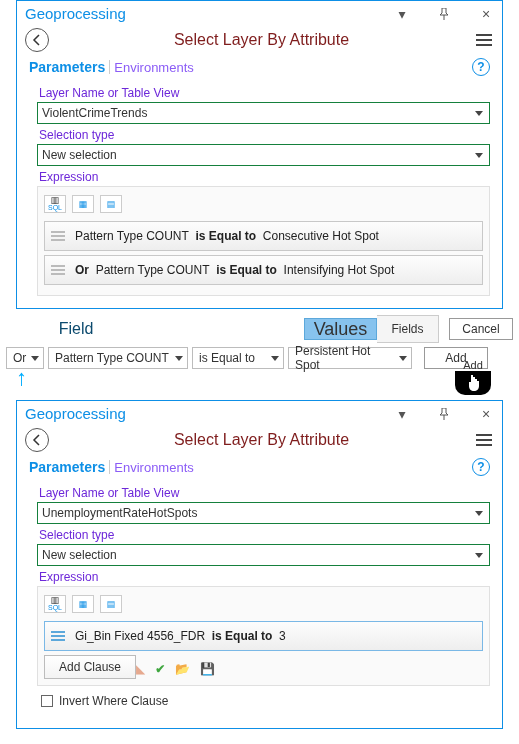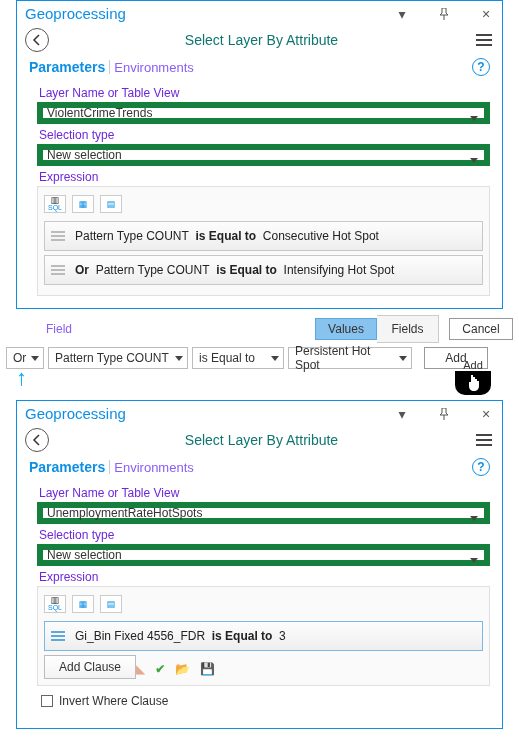--- a/index.html
+++ b/index.html
@@ -29,7 +29,7 @@
     display:flex; align-items:center; justify-content:center;
     font-size: 14px; color: #333; cursor: pointer;
   }
-  .tb-title { flex:1; text-align:center; font-size:14px; font-weight:300; color:#0f766e; }
+  .tb-title { flex:1; text-align:center; font-size:16px; font-weight:300; color:#7f1d1d; }
   .hamburger { width:20px; display:flex; flex-direction:column; gap:3px; cursor:pointer; padding:2px; }
   .hamburger span { height:2px; background:#444; width:100%; }
   .tabs {

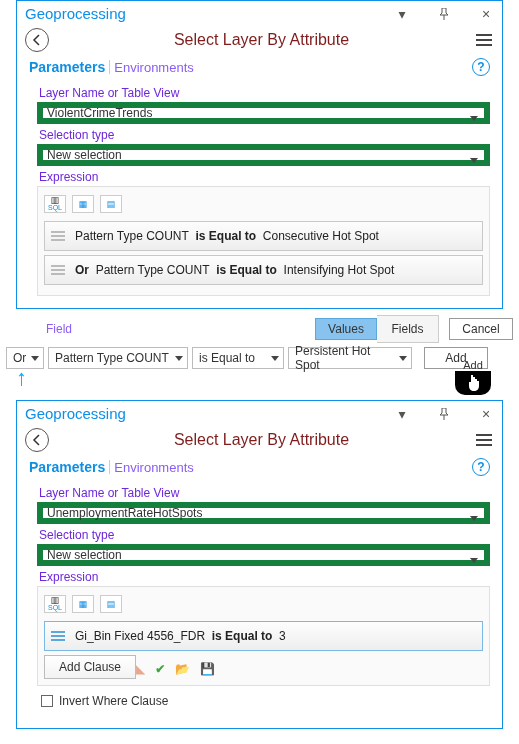--- a/index.html
+++ b/index.html
@@ -46,7 +46,7 @@
   .content { padding: 2px 12px 12px 20px; }
   .field-label { color:#6d28d9; font-size:12px; margin: 4px 2px 2px 2px; }
   .dropdown {
-    width:100%; height:22px; border:6px solid #15803d; background:#fff;
+    width:100%; height:22px; border:1px solid #15803d; background:#fff;
     display:flex; align-items:center; padding:0 4px; position:relative;
   }
   .dropdown:after {

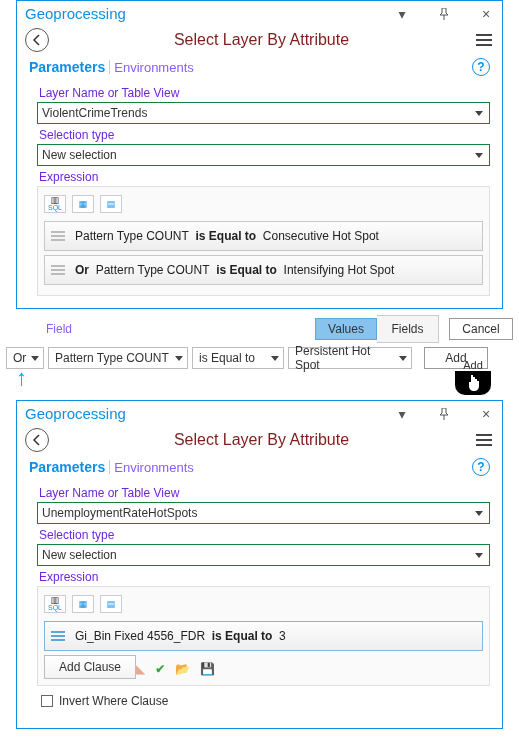--- a/index.html
+++ b/index.html
@@ -85,7 +85,7 @@
     border-bottom:1px solid #fff;
   }
   .builder-top { display:flex; align-items:center; gap:0; margin-bottom:4px; }
-  .bt-label { flex:0 0 60px; font-size:12px; color:#8b5cf6; margin-left:40px; }
+  .bt-label { flex:0 0 60px; text-align:center; font-size:16px; color:#0c4a6e; margin-left:40px; }
   .bt-spacer { flex:1; }
   .seg-btn-active {
     width:62px; height:22px; background:#87c3ee; border:1px solid #5ca8db;

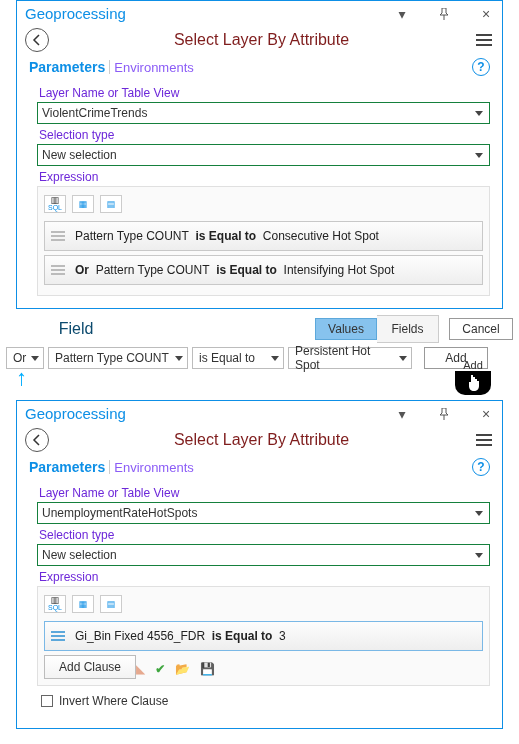--- a/index.html
+++ b/index.html
@@ -88,8 +88,8 @@
   .bt-label { flex:0 0 60px; text-align:center; font-size:16px; color:#0c4a6e; margin-left:40px; }
   .bt-spacer { flex:1; }
   .seg-btn-active {
-    width:62px; height:22px; background:#87c3ee; border:1px solid #5ca8db;
-    display:flex; align-items:center; justify-content:center; font-size:12px;
+    width:73px; height:22px; background:#87c3ee; border:1px solid #5ca8db;
+    display:flex; align-items:center; justify-content:center; font-size:18px;
   }
   .seg-btn {
     width:62px; height:28px; background:#f5f5f5; border:1px solid #ccc; border-left:none;

